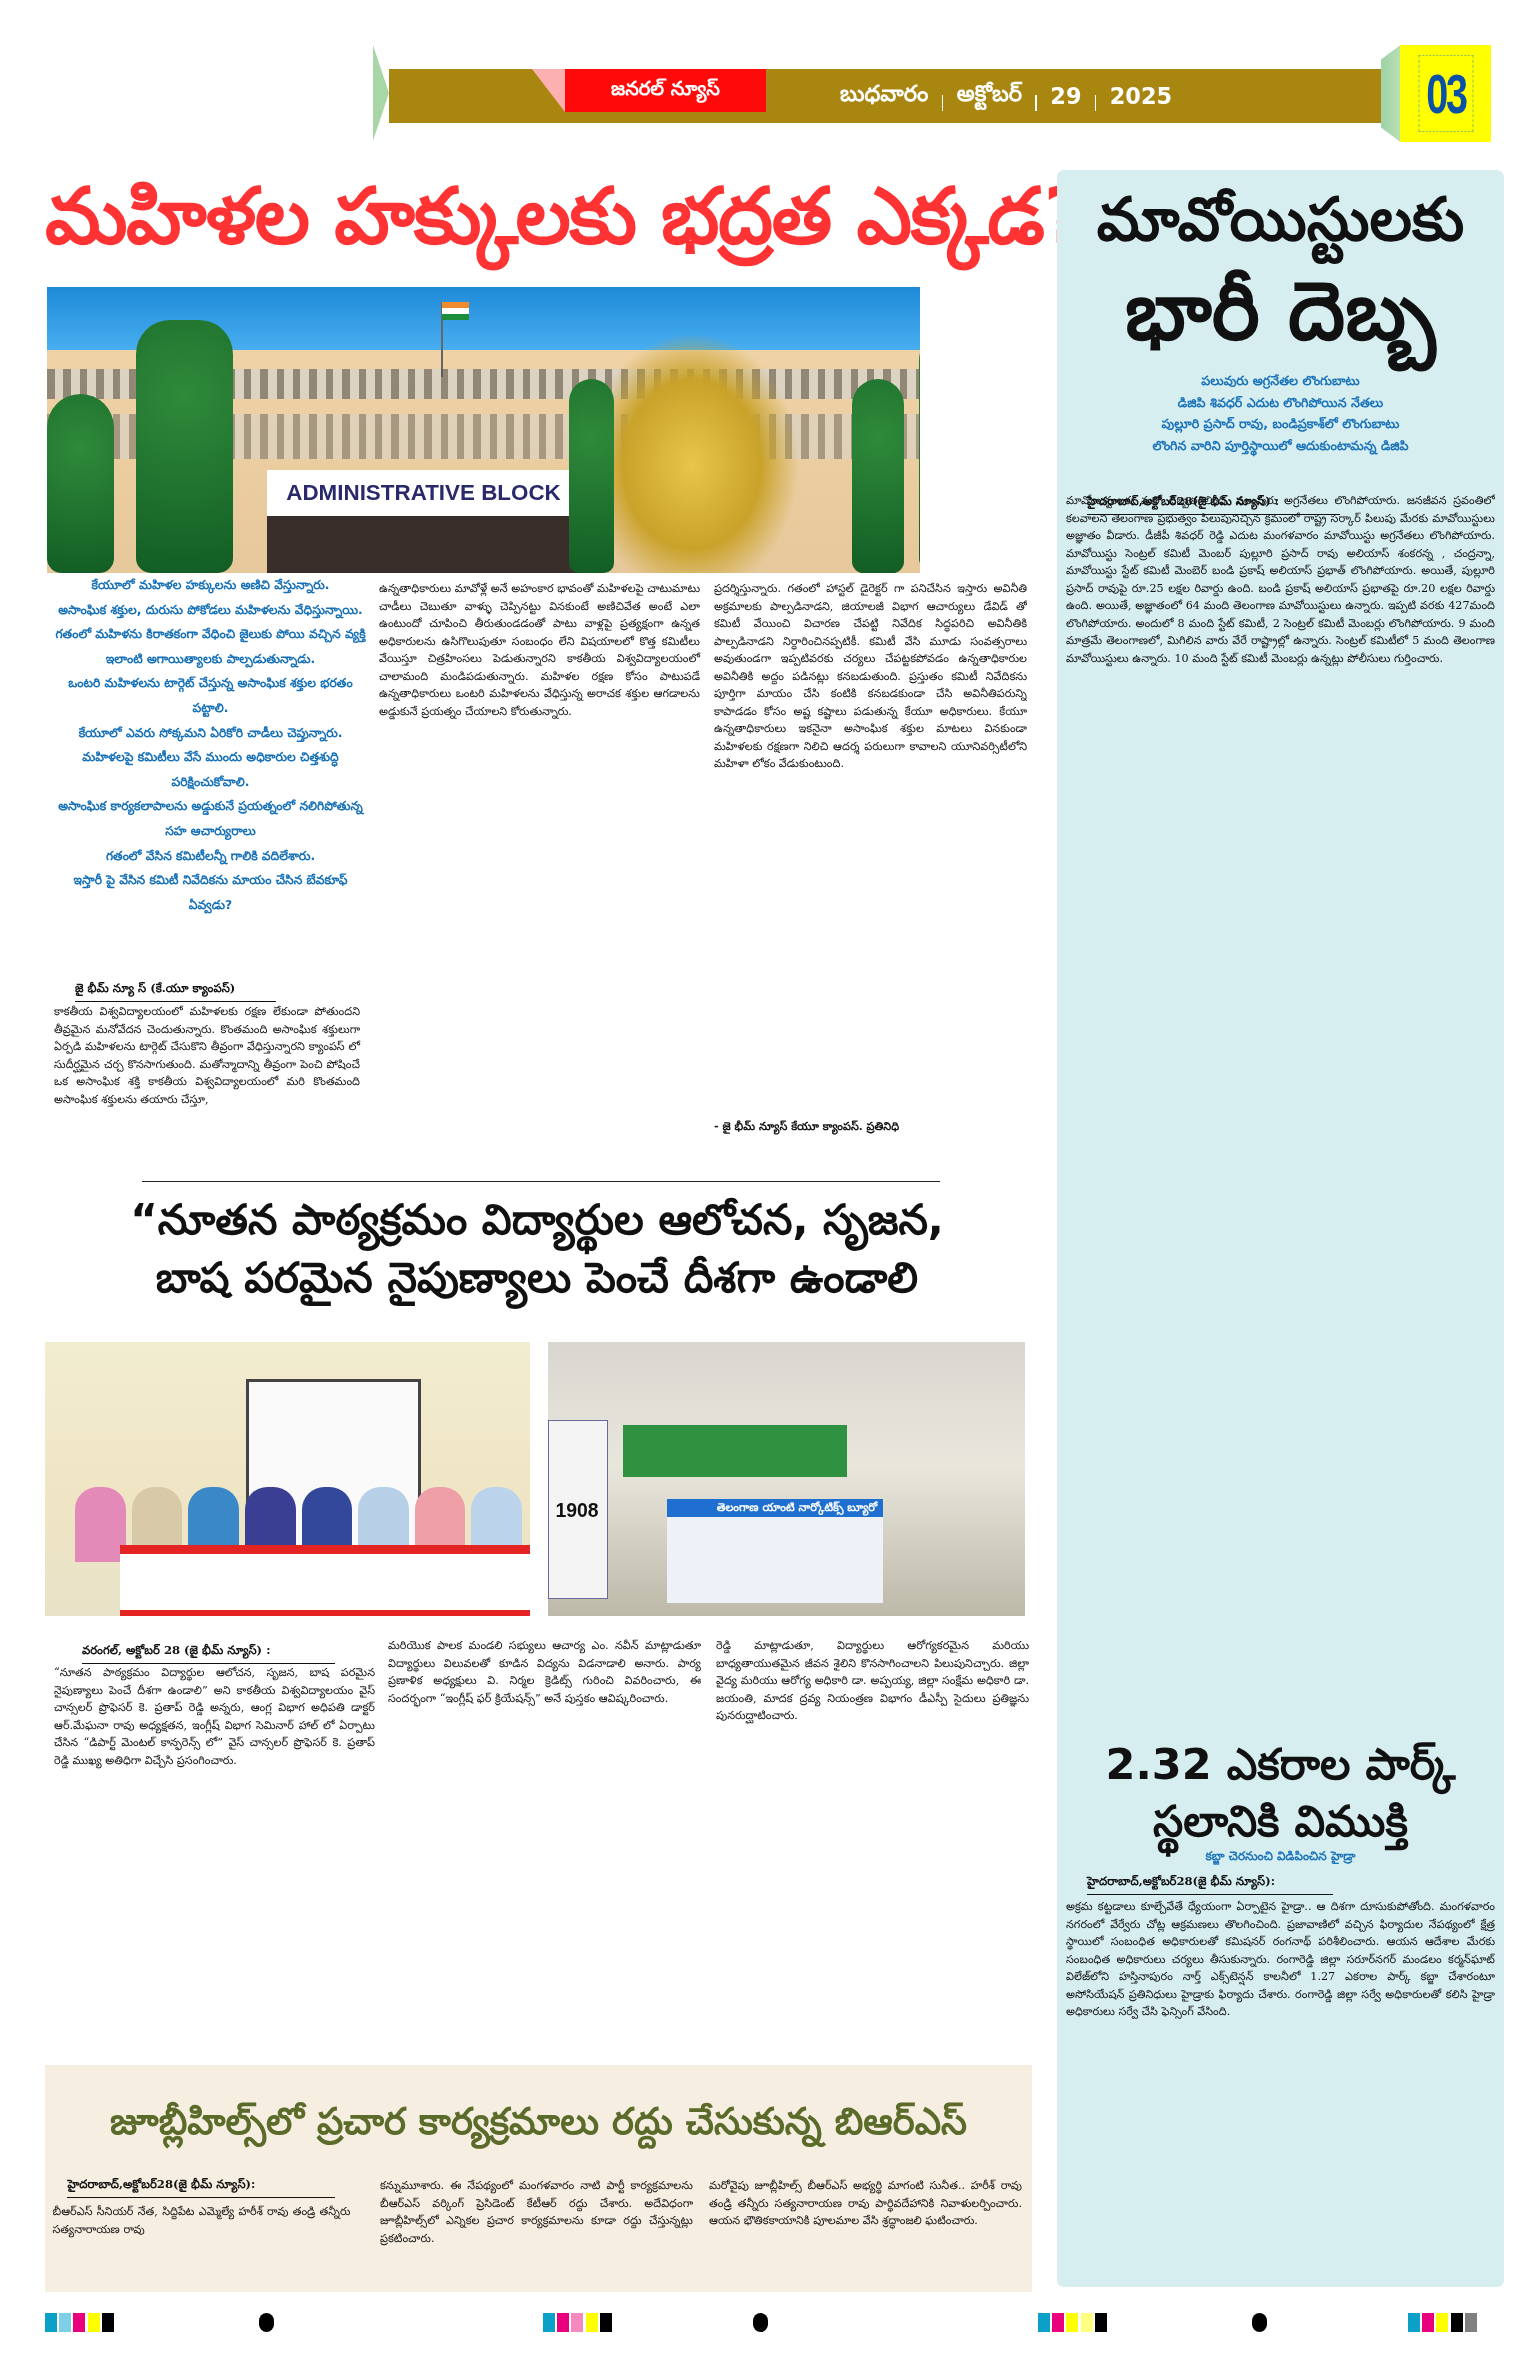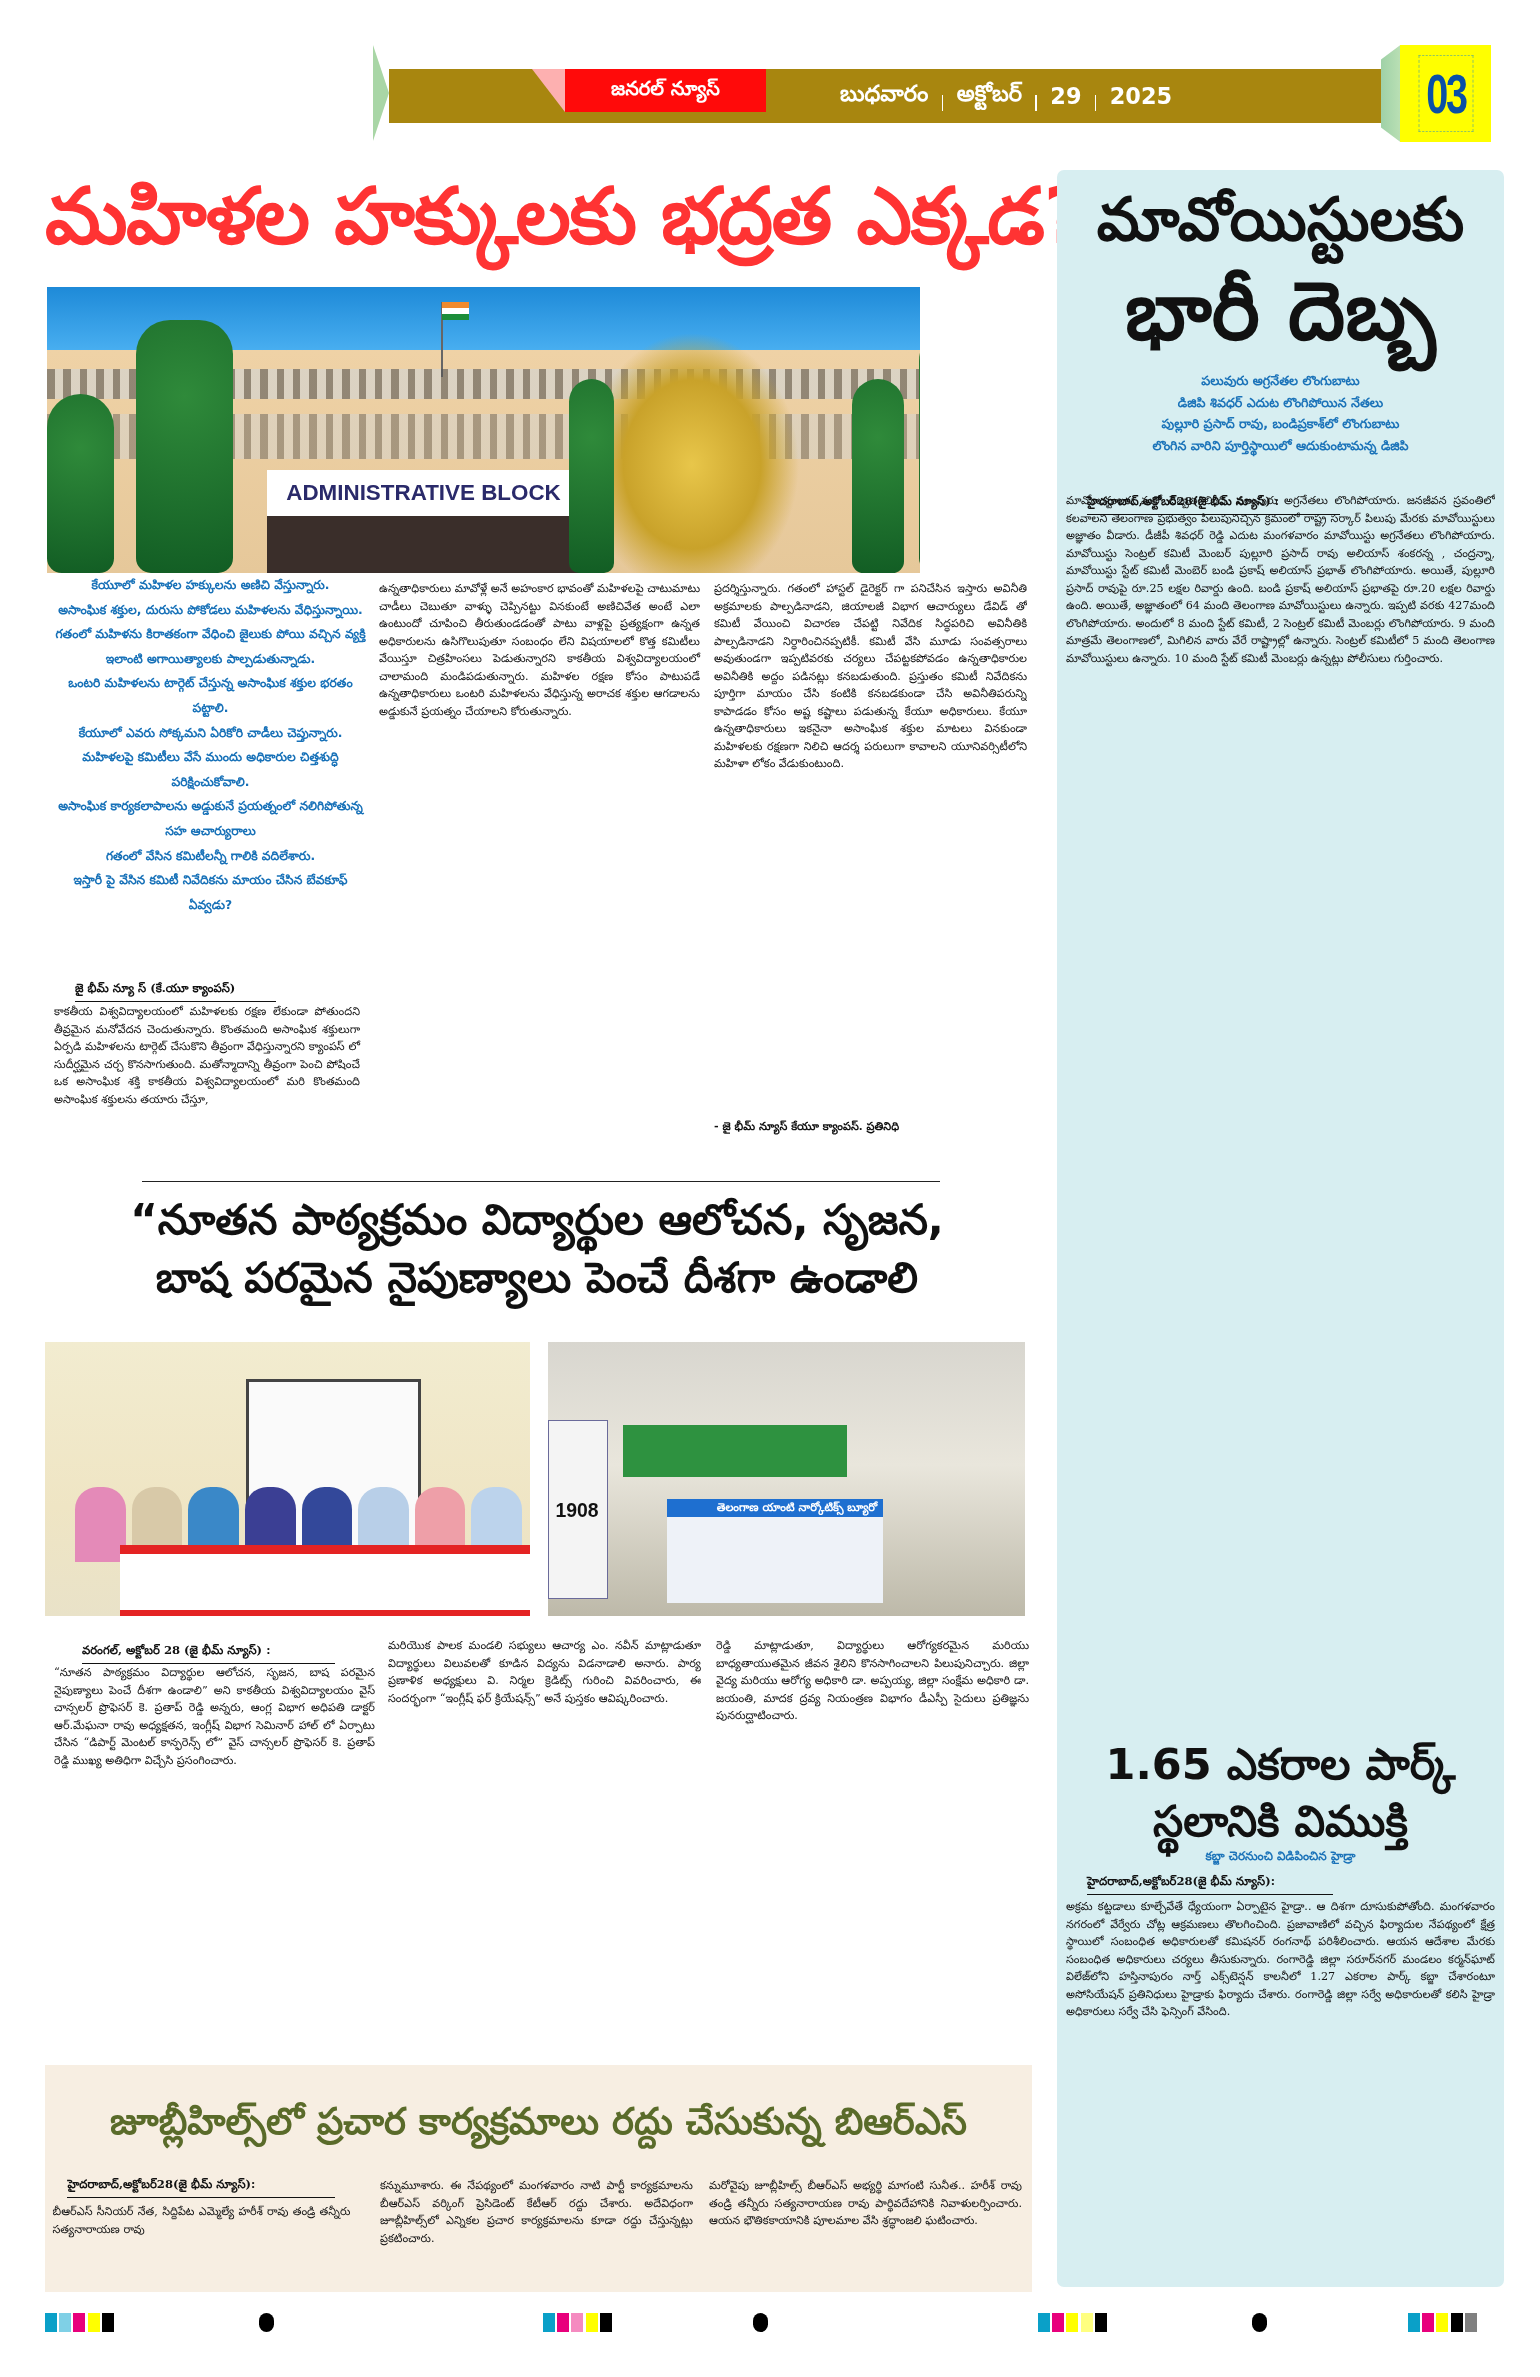--- a/index.html
+++ b/index.html
@@ -187,7 +187,7 @@
   <div class="col" style="left:9px; top:322px; width:429px; height:1238px; overflow:hidden;">మావోయిస్టులకు మరో దెబ్బతగిలింది. పలువురు అగ్రనేతలు లొంగిపోయారు. జనజీవన స్రవంతిలో కలవాలని తెలంగాణ ప్రభుత్వం పిలుపునిచ్చిన క్రమంలో రాష్ట్ర సర్కార్ పిలుపు మేరకు మావోయిస్టులు అజ్ఞాతం వీడారు. డీజీపీ శివధర్ రెడ్డి ఎదుట మంగళవారం మావోయిస్టు అగ్రనేతలు లొంగిపోయారు. మావోయిస్టు సెంట్రల్ కమిటీ మెంబర్ పుల్లూరి ప్రసాద్ రావు అలియాస్ శంకరన్న , చంద్రన్నా, మావోయిస్టు స్టేట్ కమిటీ మెంబెర్ బండి ప్రకాష్ అలియాస్ ప్రభాత్ లొంగిపోయారు. అయితే, పుల్లూరి ప్రసాద్ రావుపై రూ.25 లక్షల రివార్డు ఉంది. బండి ప్రకాష్ అలియాస్ ప్రభాతపై రూ.20 లక్షల రివార్డు ఉంది. అయితే, అజ్ఞాతంలో 64 మంది తెలంగాణ మావోయిస్టులు ఉన్నారు. ఇప్పటి వరకు 427మంది లొంగిపోయారు. అందులో 8 మంది స్టేట్ కమిటీ, 2 సెంట్రల్ కమిటీ మెంబర్లు లొంగిపోయారు. 9 మంది మాత్రమే తెలంగాణలో, మిగిలిన వారు వేరే రాష్ట్రాల్లో ఉన్నారు. సెంట్రల్ కమిటీలో 5 మంది తెలంగాణ మావోయిస్టులు ఉన్నారు. 10 మంది స్టేట్ కమిటీ మెంబర్లు ఉన్నట్లు పోలీసులు గుర్తించారు.</div>
 
   <div class="sb-head3">
-    <div>1.65 ఎకరాల పార్క్</div>
+    <div>2.32 ఎకరాల పార్క్</div>
     <div>స్థలానికి విముక్తి</div>
   </div>
   <div class="sb-deck2">కబ్జా చెరనుంచి విడిపించిన హైడ్రా</div>

